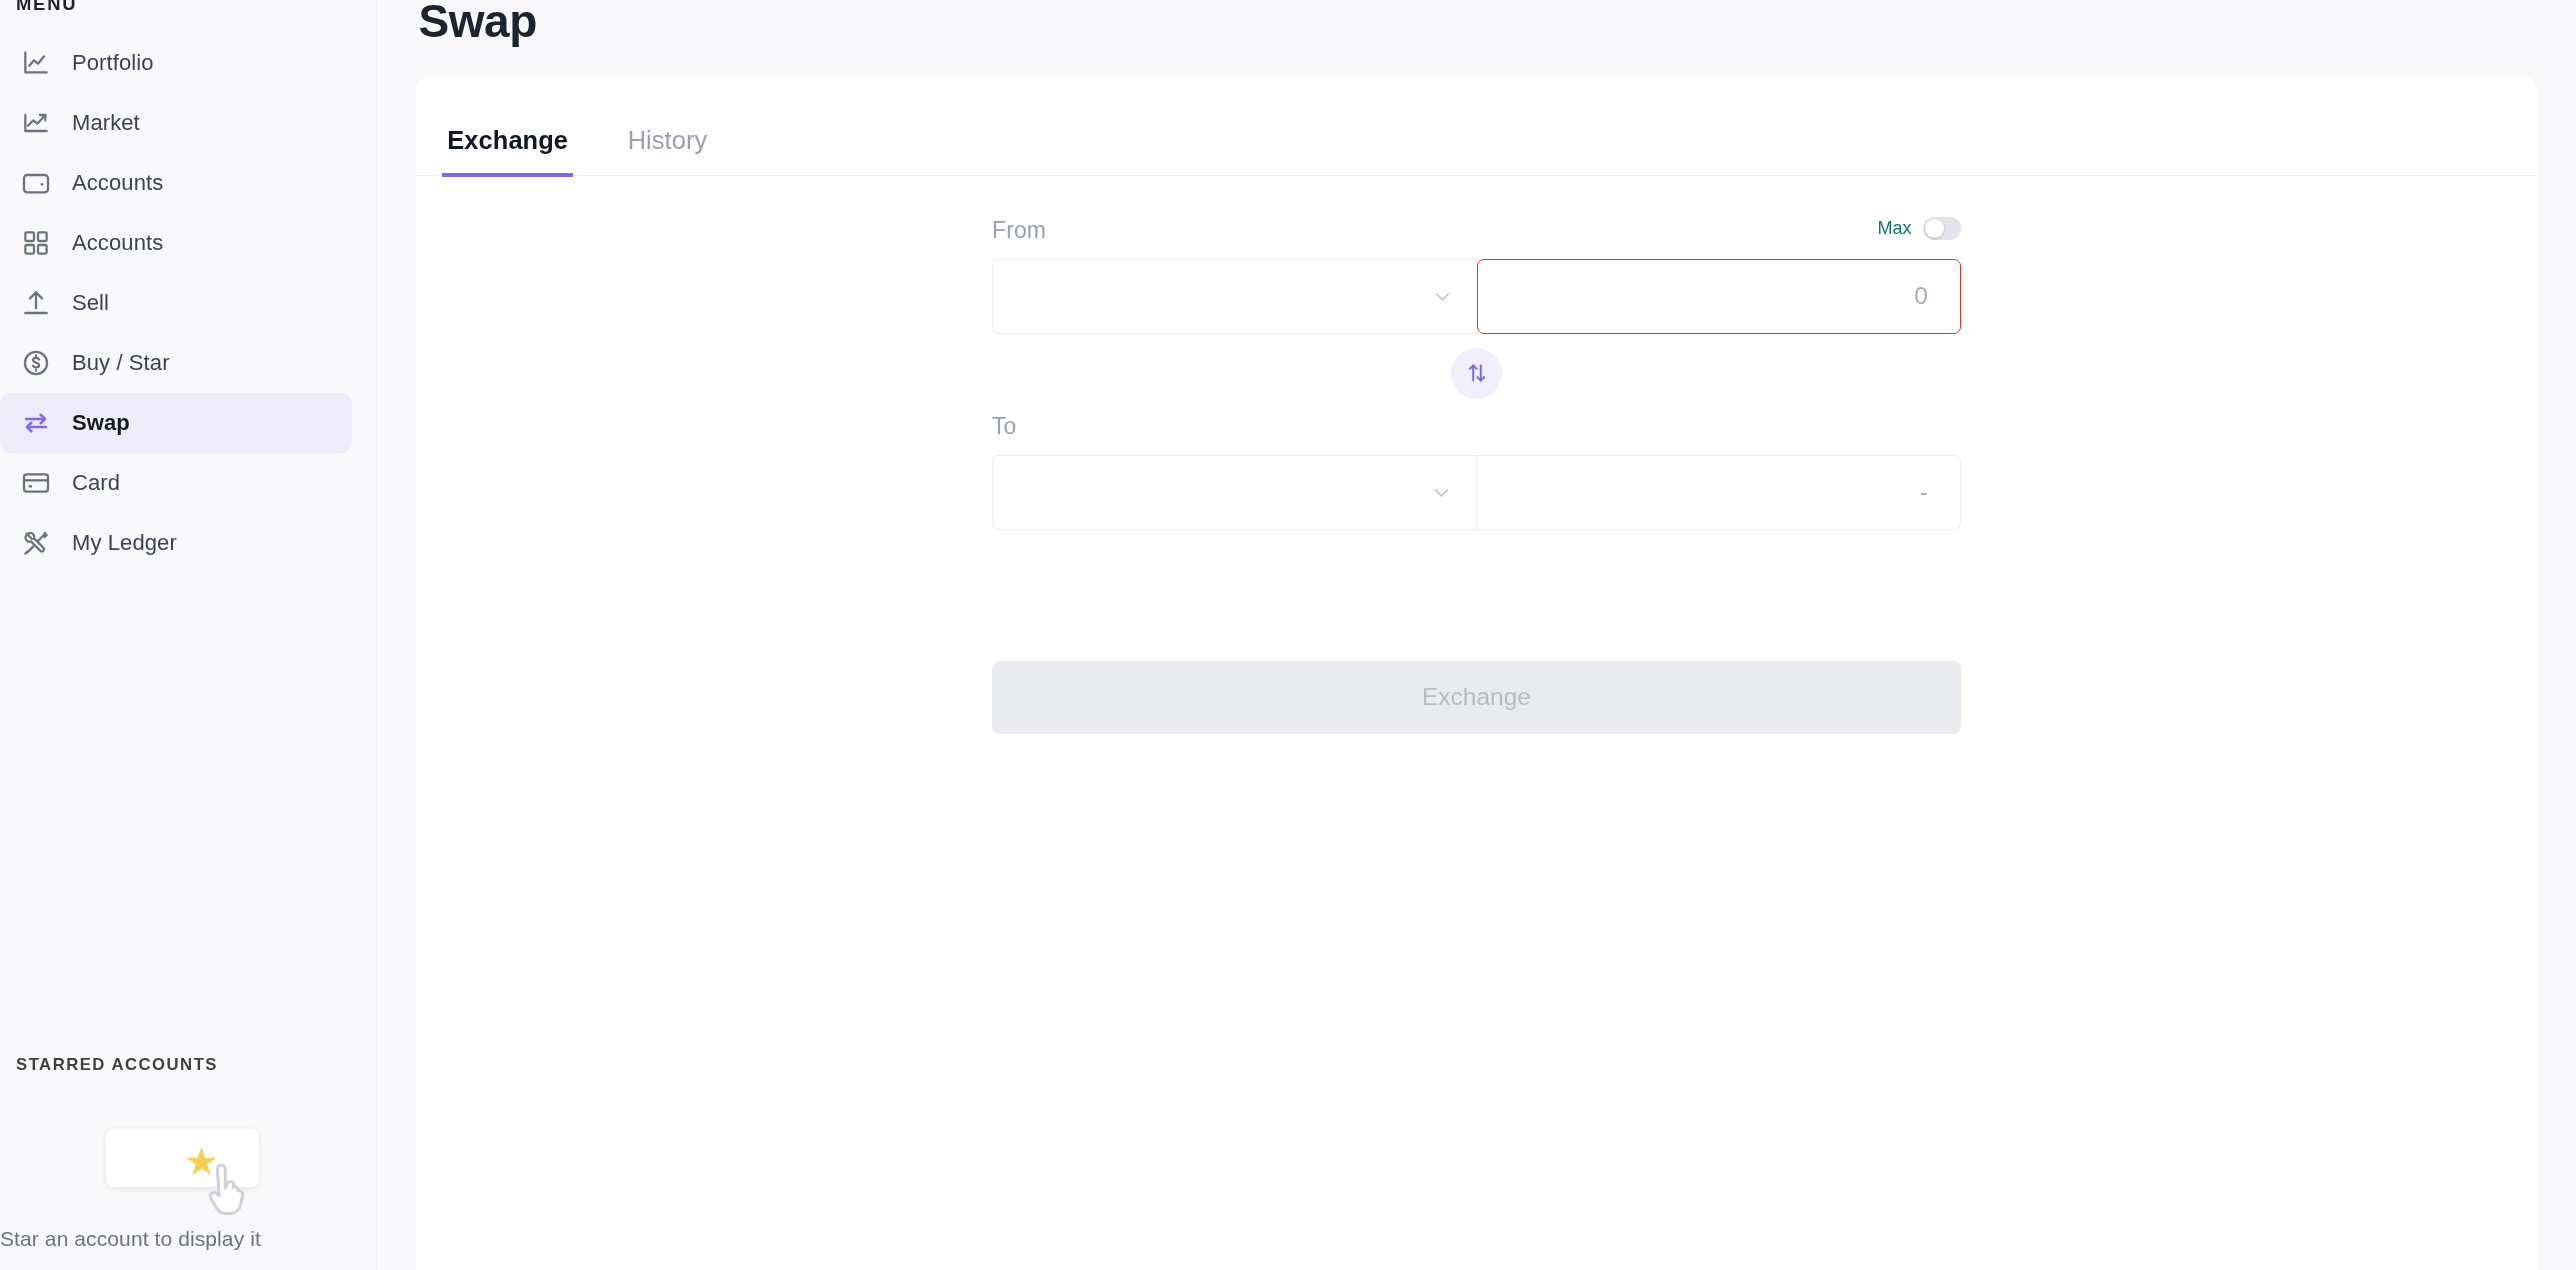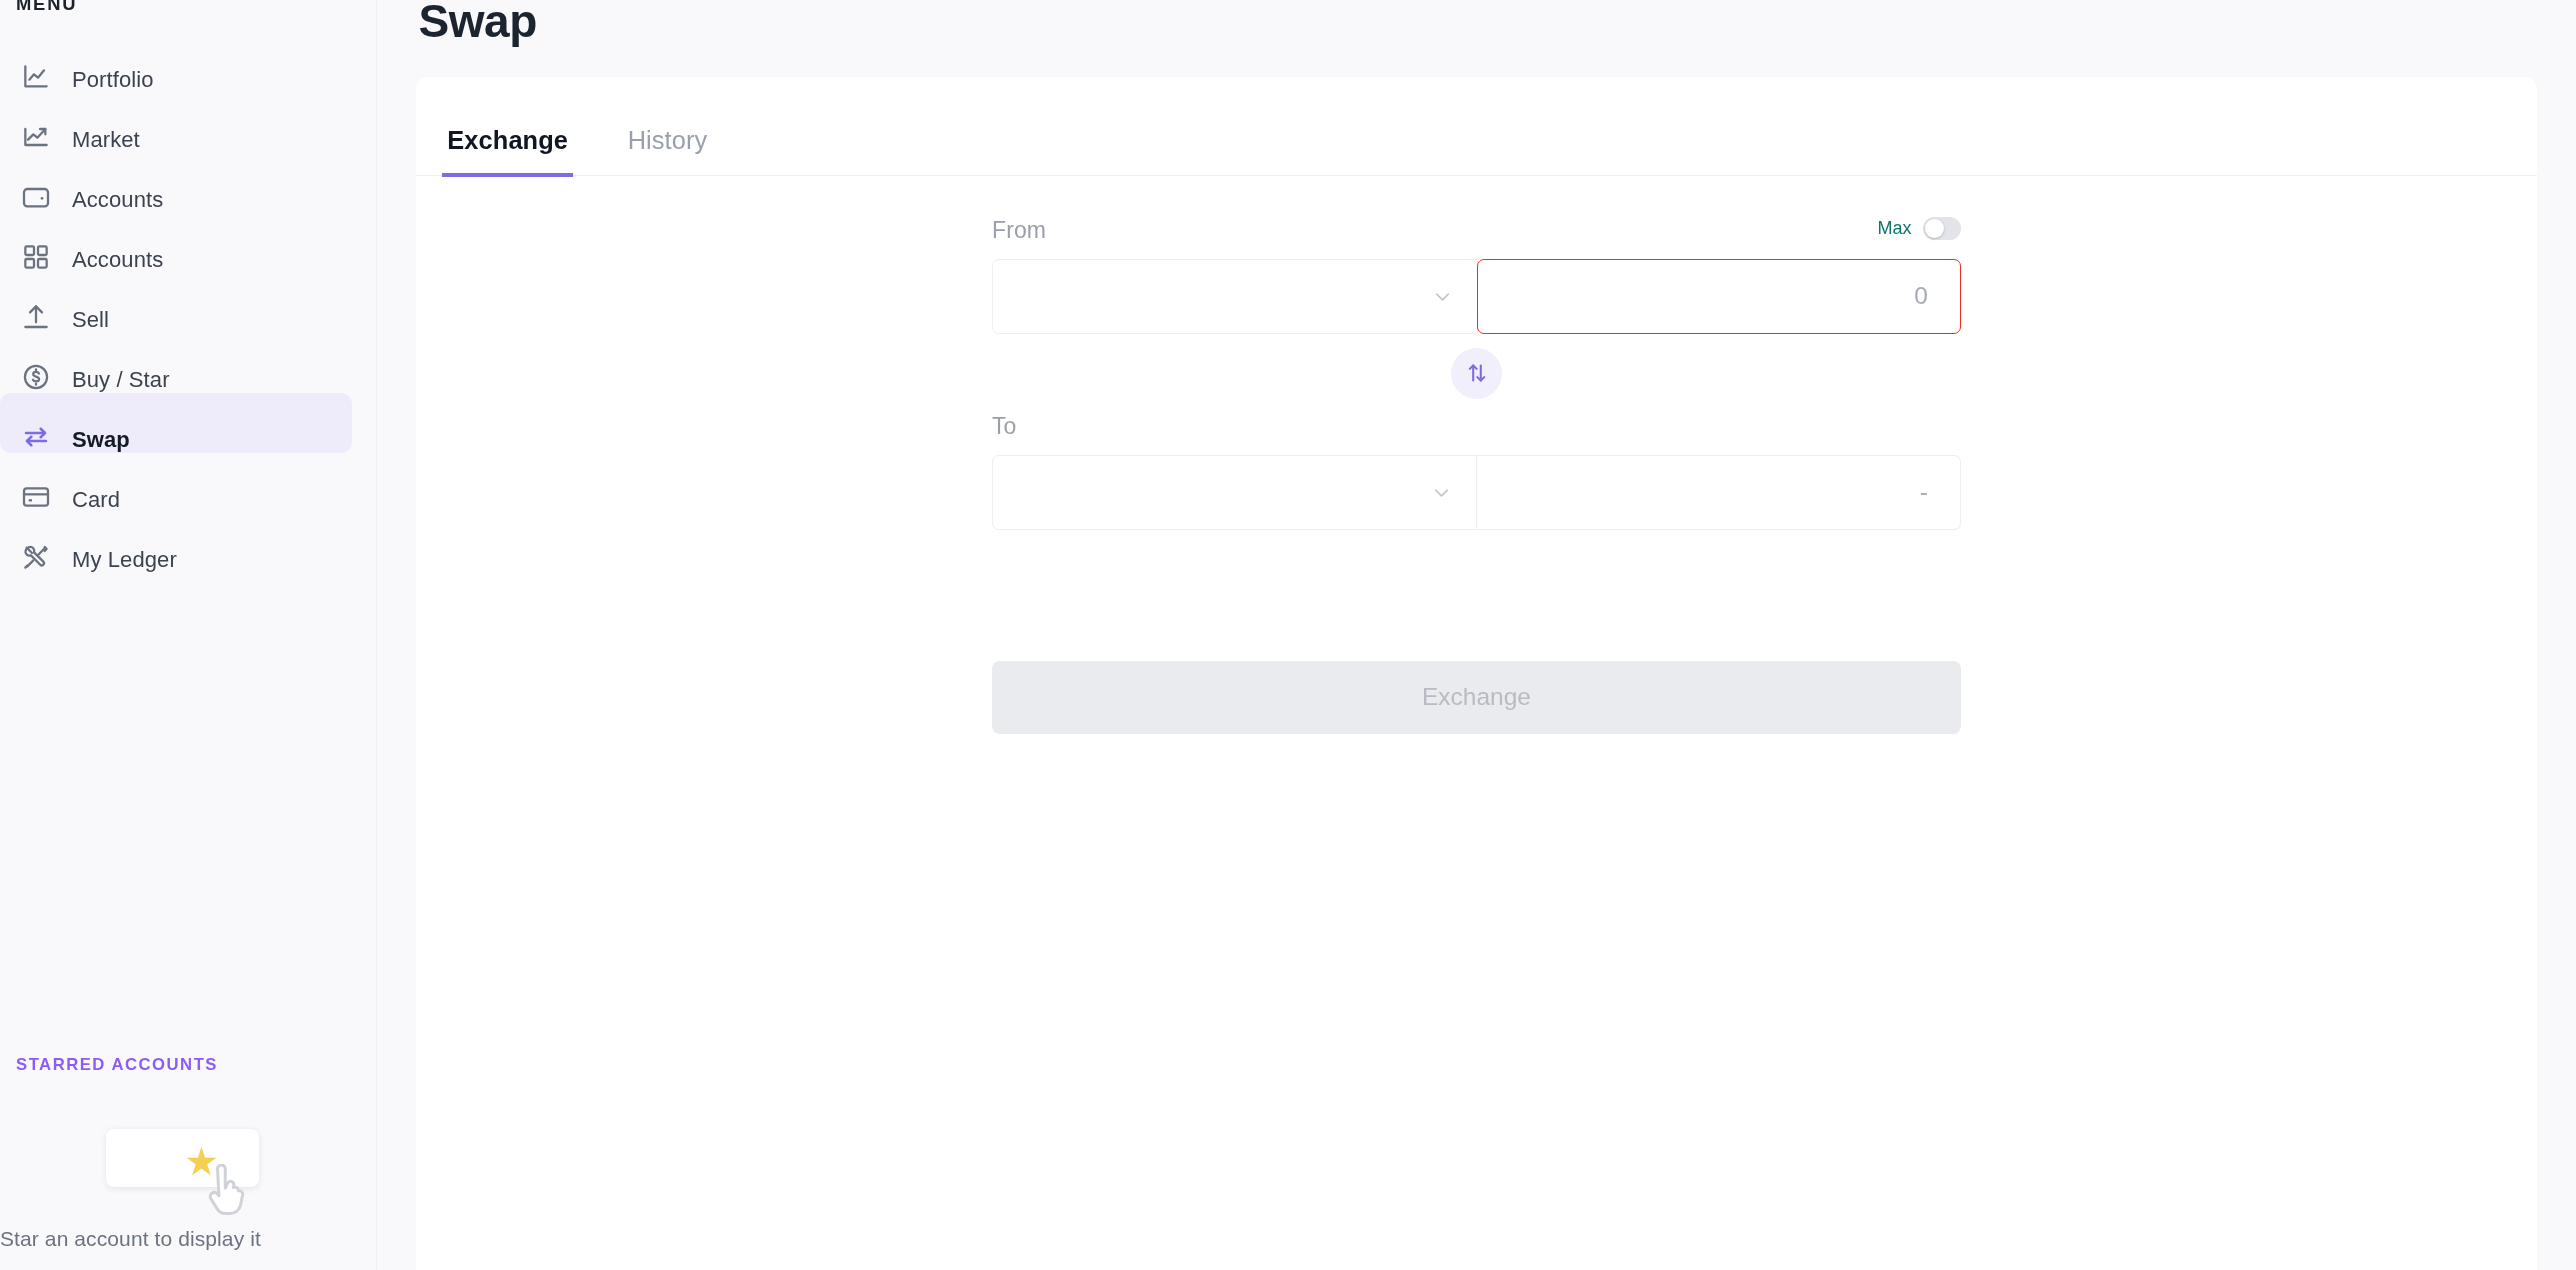--- a/index.html
+++ b/index.html
@@ -48,7 +48,7 @@
 
   .nav-item {
     display: flex;
-    align-items: flex-end;
+    align-items: center;
     height: 60px;
     margin: 0 24.5px 0 0;
     padding-left: 19px;

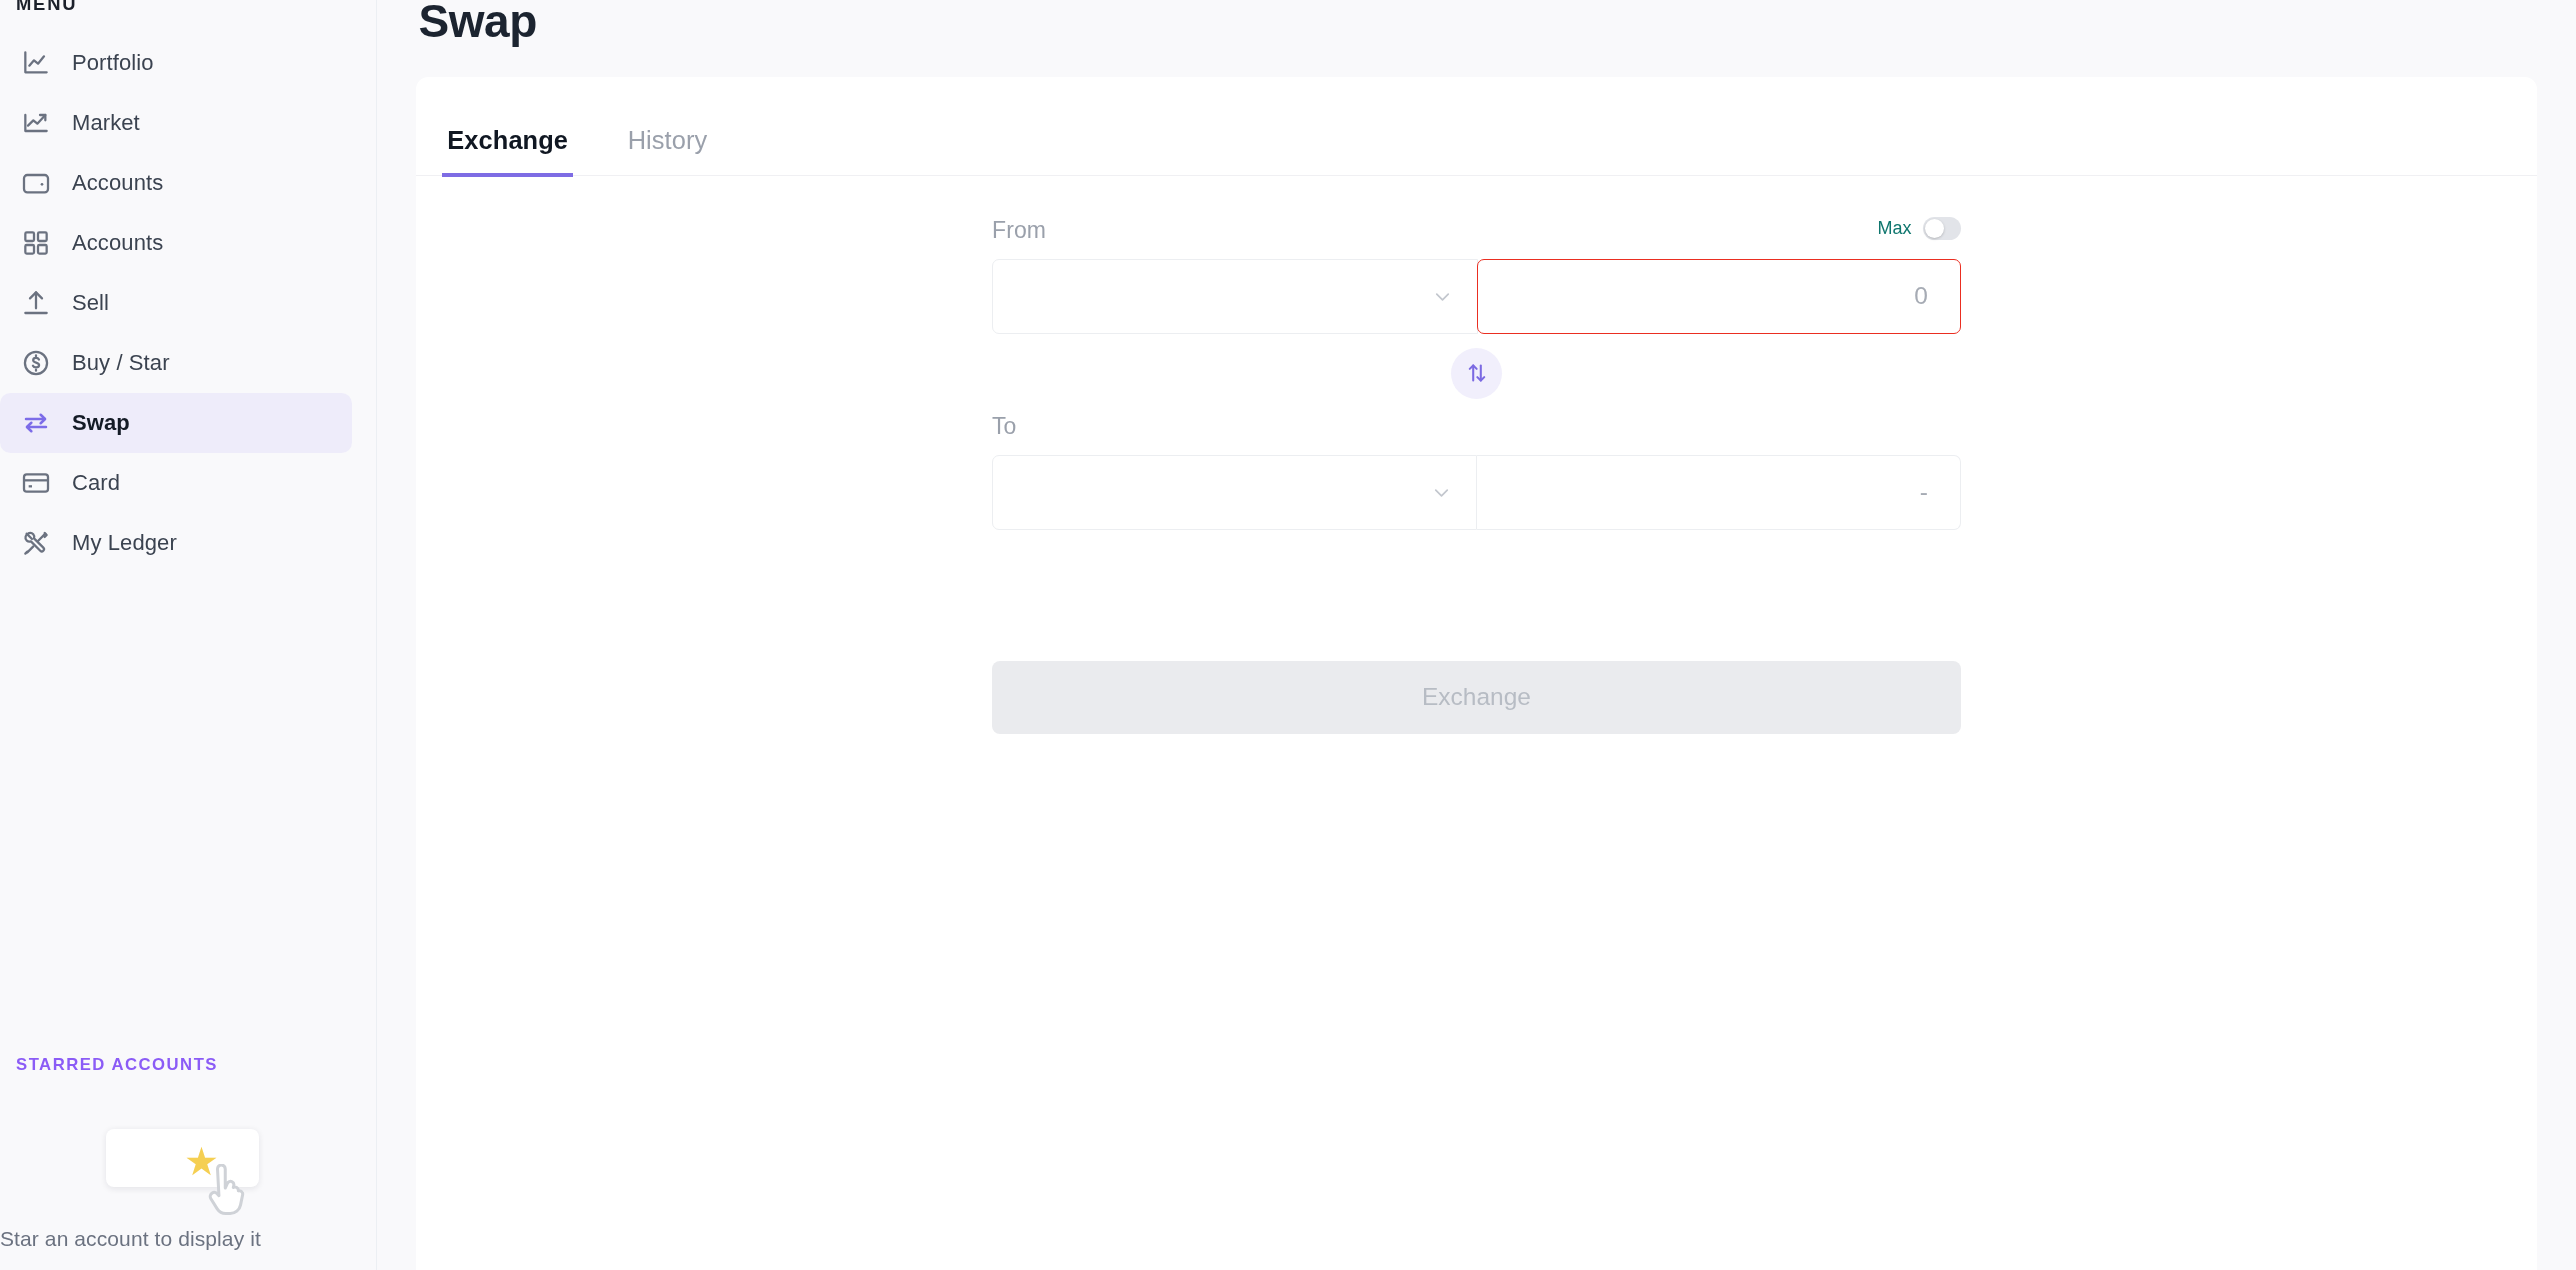--- a/index.html
+++ b/index.html
@@ -89,7 +89,7 @@
     font-size: 16.7px;
     font-weight: bold;
     letter-spacing: 1.5px;
-    color: #8b5cf6;
+    color: #404040;
     padding-left: 16px;
     margin-bottom: 35px;
   }

